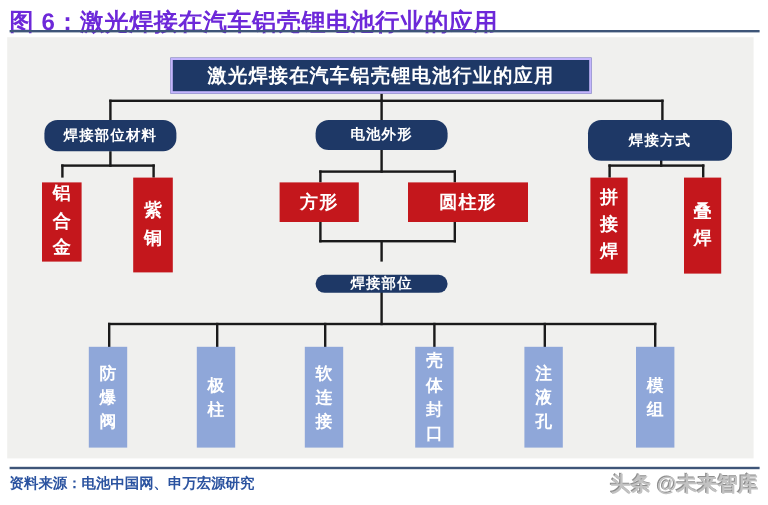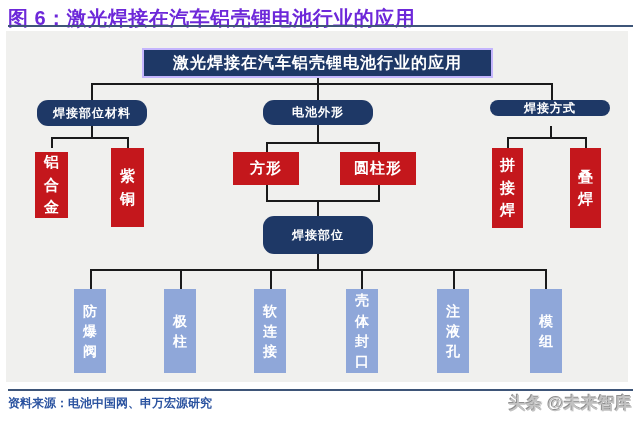--- a/index.html
+++ b/index.html
@@ -140,7 +140,7 @@
 
   <div class="box navy lvl2" style="left:37px;top:100px;width:110px;height:26px">焊接部位材料</div>
   <div class="box navy lvl2" style="left:263px;top:100px;width:110px;height:25px">电池外形</div>
-  <div class="box navy lvl2" style="left:490px;top:100px;width:120px;height:16px">焊接方式</div>
+  <div class="box navy lvl2" style="left:490px;top:100px;width:120px;height:34px">焊接方式</div>
 
   <div class="box red vbox vred" style="left:35px;top:152px;width:33px;height:66px">
       <span>铝合金</span>

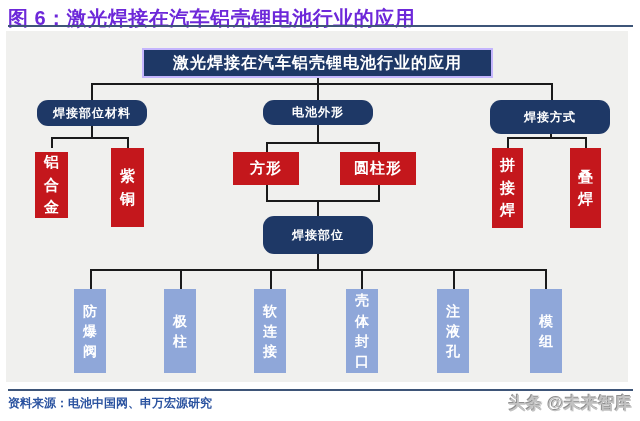--- a/index.html
+++ b/index.html
@@ -150,7 +150,7 @@
   <div class="box red vbox vred" style="left:111px;top:148px;width:33px;height:79px">
       <span>紫铜</span>
     </div>
-  <div class="box red hnode" style="left:340px;top:152px;width:76px;height:33px">圆柱形</div>
+  <div class="box red hnode" style="left:340px;top:152px;width:100px;height:33px">圆柱形</div>
 
   <div class="box navy lvl2" style="left:263px;top:216px;width:110px;height:38px">焊接部位</div>
 

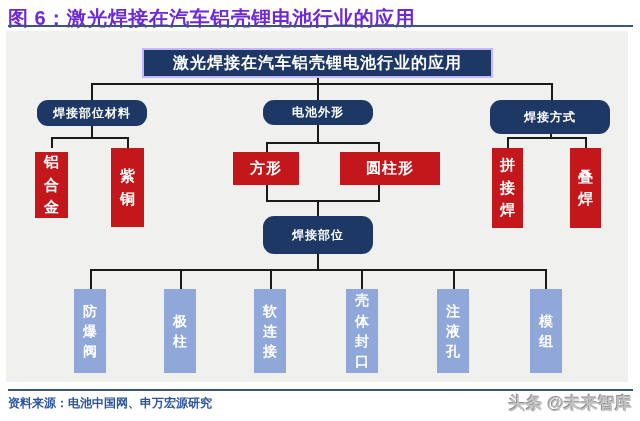--- a/index.html
+++ b/index.html
@@ -152,7 +152,7 @@
     </div>
   <div class="box red hnode" style="left:340px;top:152px;width:100px;height:33px">圆柱形</div>
 
-  <div class="box navy lvl2" style="left:263px;top:216px;width:110px;height:38px">焊接部位</div>
+  <div class="box navy lvl2" style="left:263px;top:229px;width:110px;height:15px">焊接部位</div>
 
   <div class="box red vbox vred" style="left:492px;top:148px;width:31px;height:80px">
       <span>拼接焊</span>

